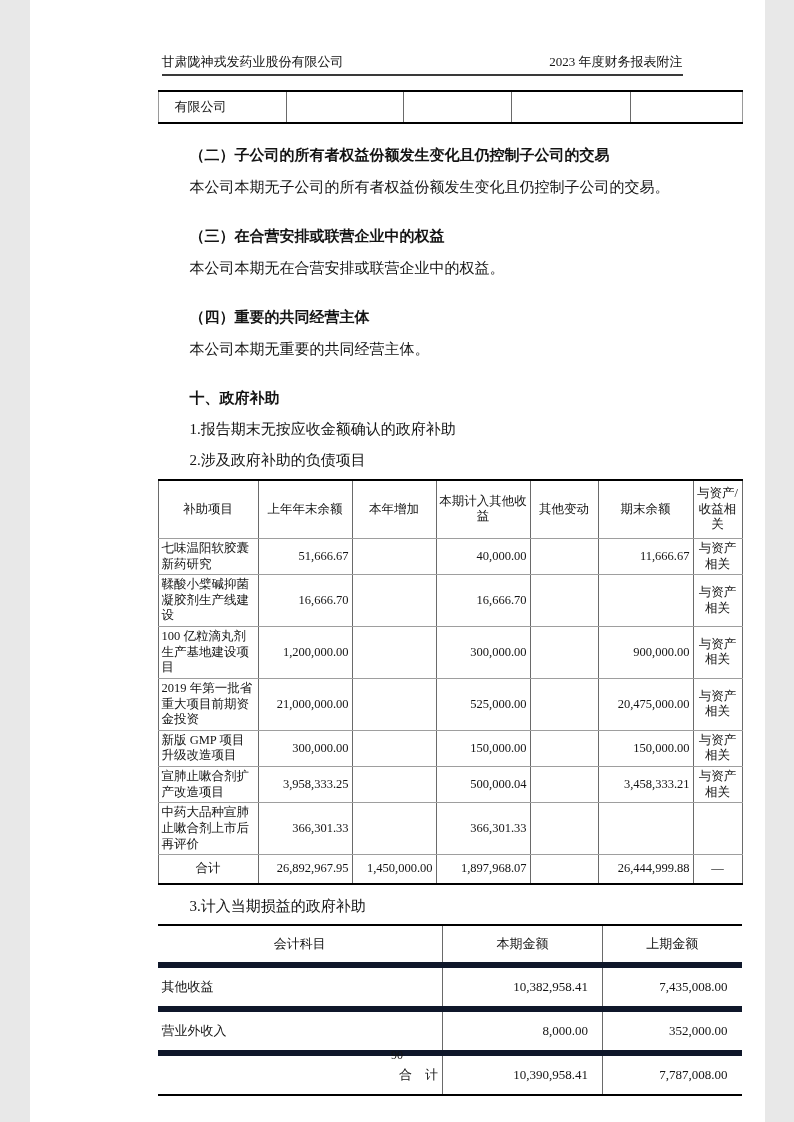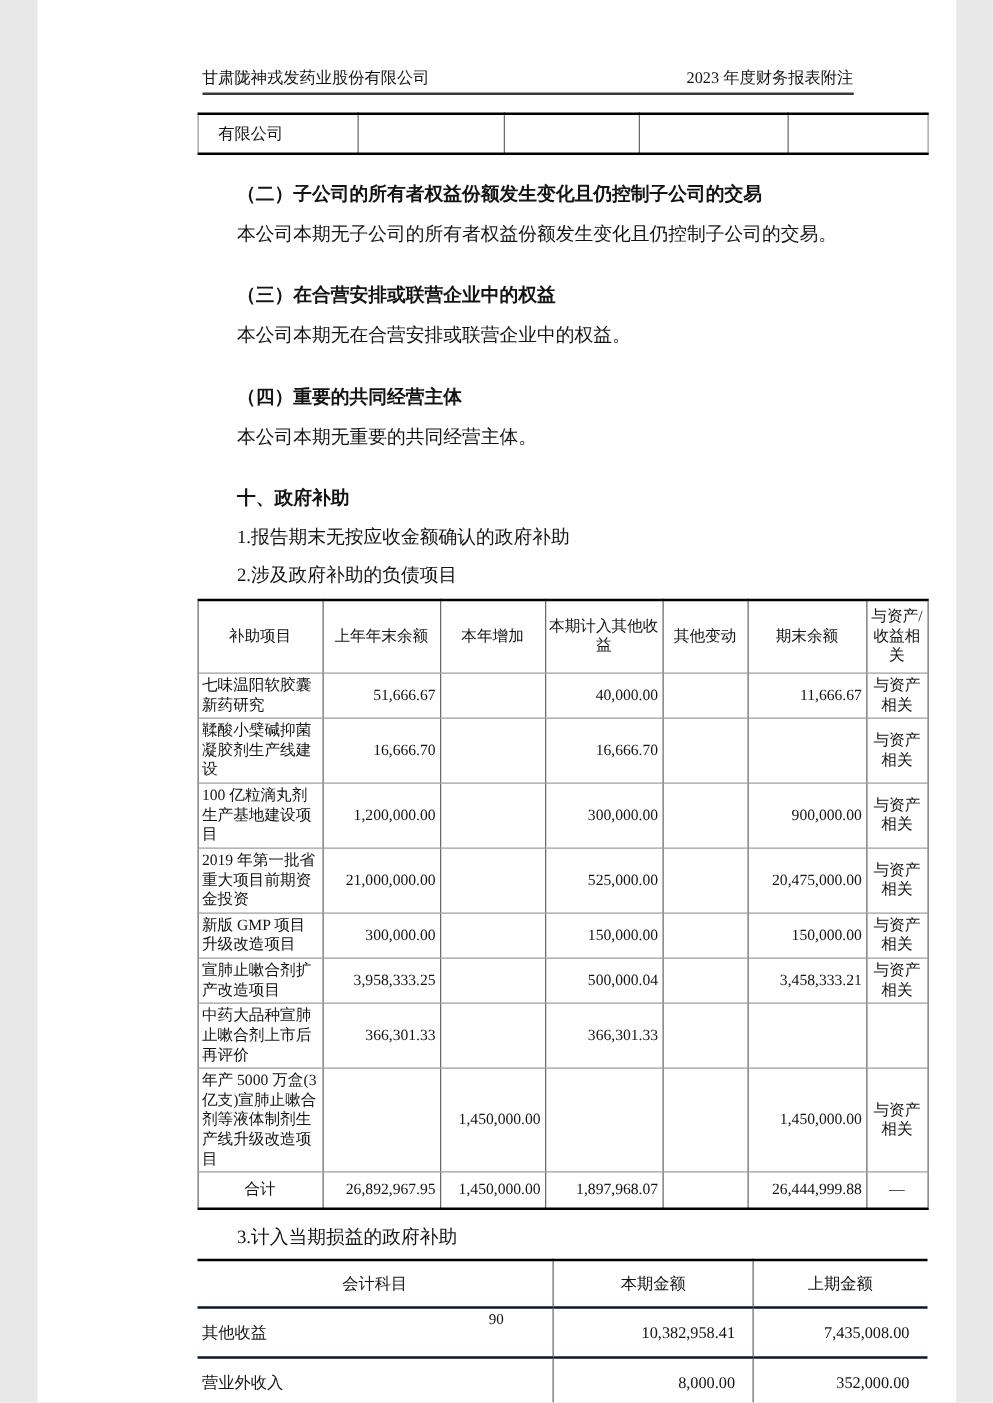--- a/index.html
+++ b/index.html
@@ -198,15 +198,6 @@
             <td></td>
             <td></td>
           </tr>
-          <tr>
-            <td>年产 5000 万盒(3亿支)宣肺止嗽合剂等液体制剂生产线升级改造项目</td>
-            <td></td>
-            <td>1,450,000.00</td>
-            <td></td>
-            <td></td>
-            <td>1,450,000.00</td>
-            <td>与资产相关</td>
-          </tr>
         </tbody>
       <tbody class="totals">
           <tr>

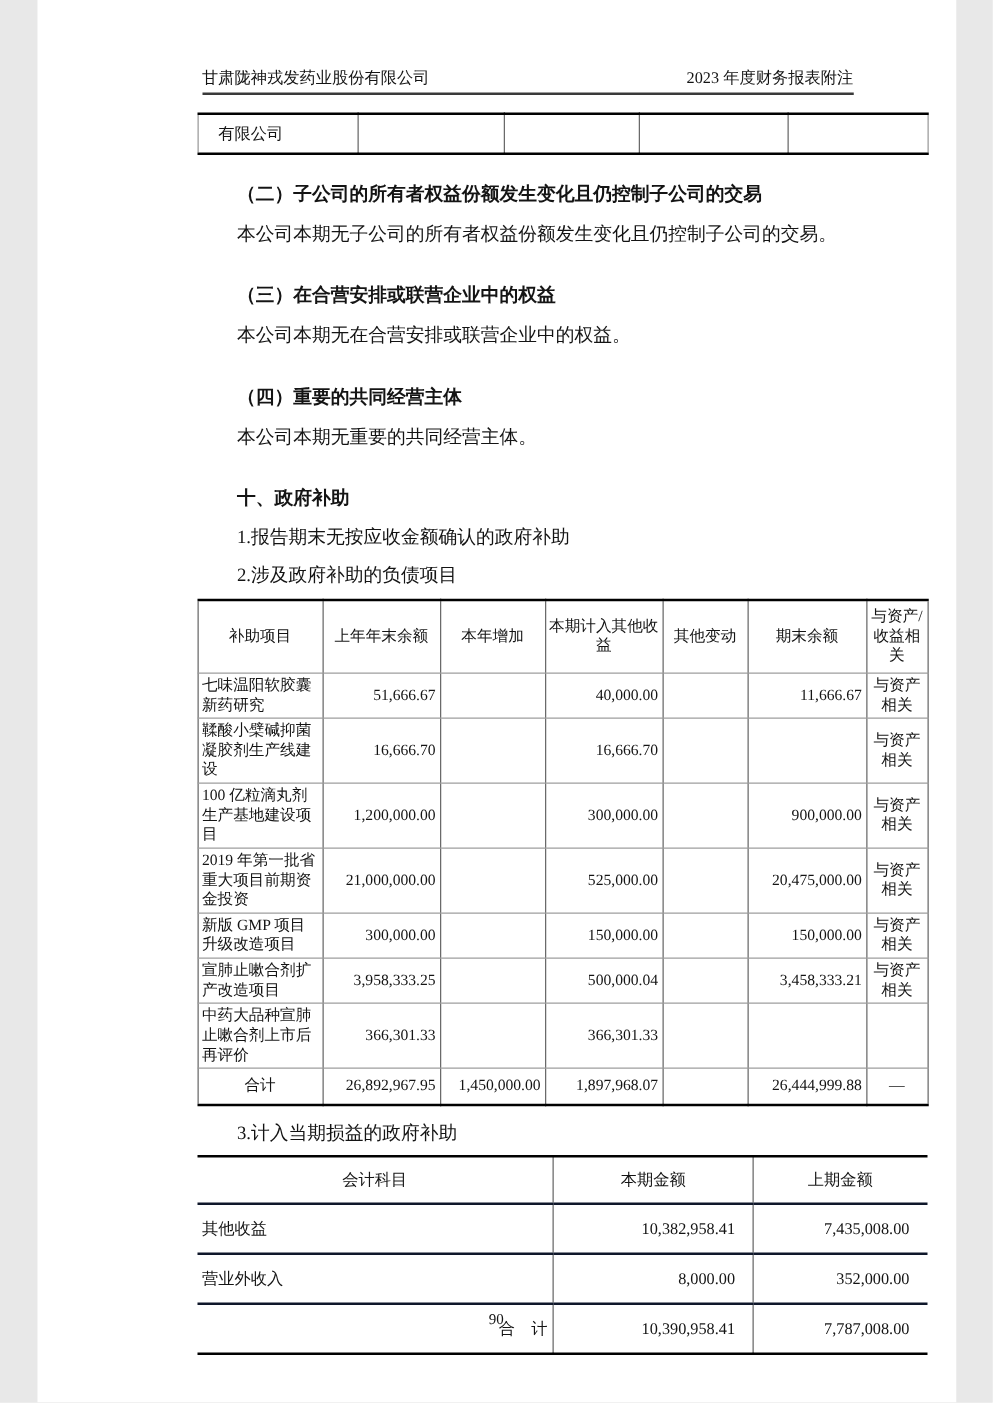--- a/index.html
+++ b/index.html
@@ -59,7 +59,7 @@
   .profit th, .profit td { border-top:none; }
   .profit th { padding:9px 4px; text-align:center; }
   .profit td { padding:10px 4px; }
-  .profit tr + tr th, .profit tbody tr td { border-top:2px solid #0f172a; }
+  .profit tr + tr th, .profit tbody tr td { border-top:6px solid #0f172a; }
   .profit th + th, .profit td + td { border-left:1px solid #6a6a6a; }
   .profit td:first-child { text-align:left; }
   .profit td:nth-child(2), .profit td:nth-child(3) { text-align:right; padding-right:14px; }

